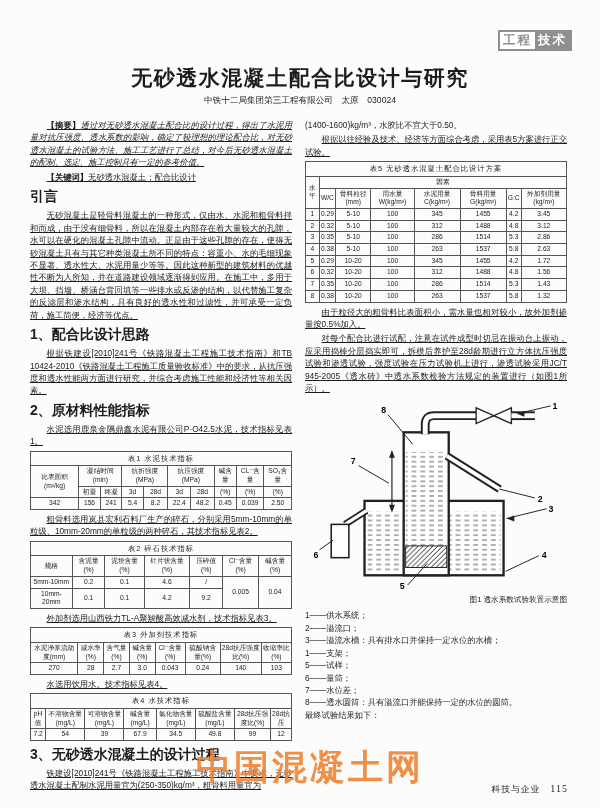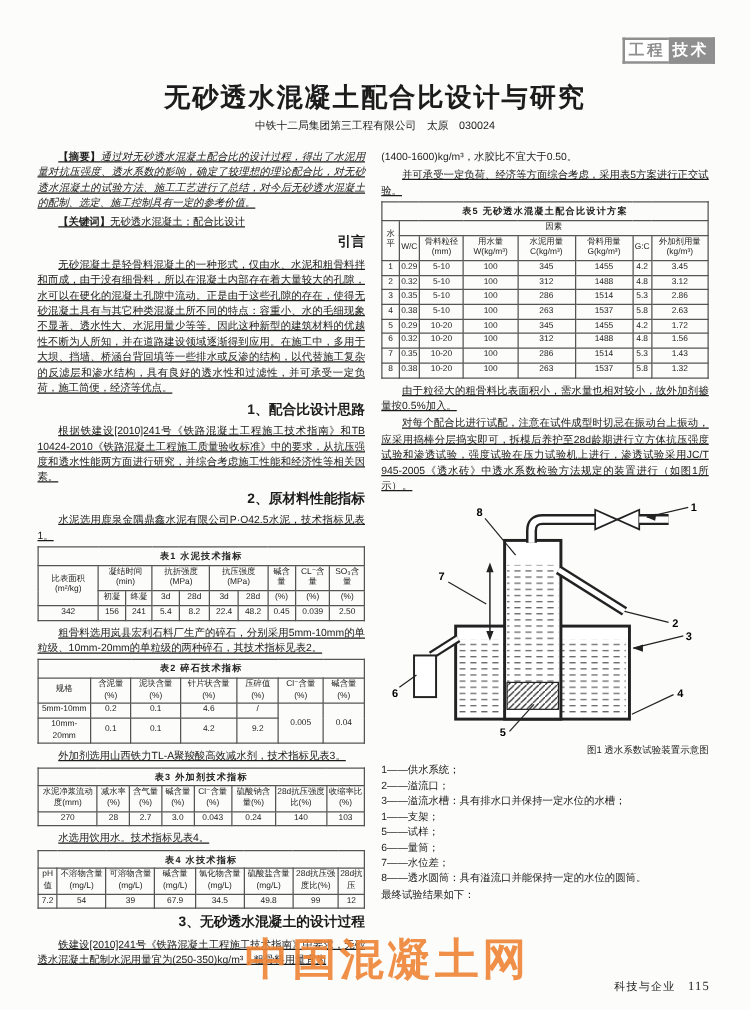--- a/index.html
+++ b/index.html
@@ -211,7 +211,7 @@
 
     <div class="col">
       <p>(1400-1600)kg/m³，水胶比不宜大于0.50。</p>
-      <p class="ind">并可承受一定负荷、经济等方面综合考虑，采用表5方案进行正交试验。</p>
+      <p class="ind">根据以往经验及技术、经济等方面综合考虑，采用表5方案进行正交试验。</p>
 
       <table>
         <tbody>

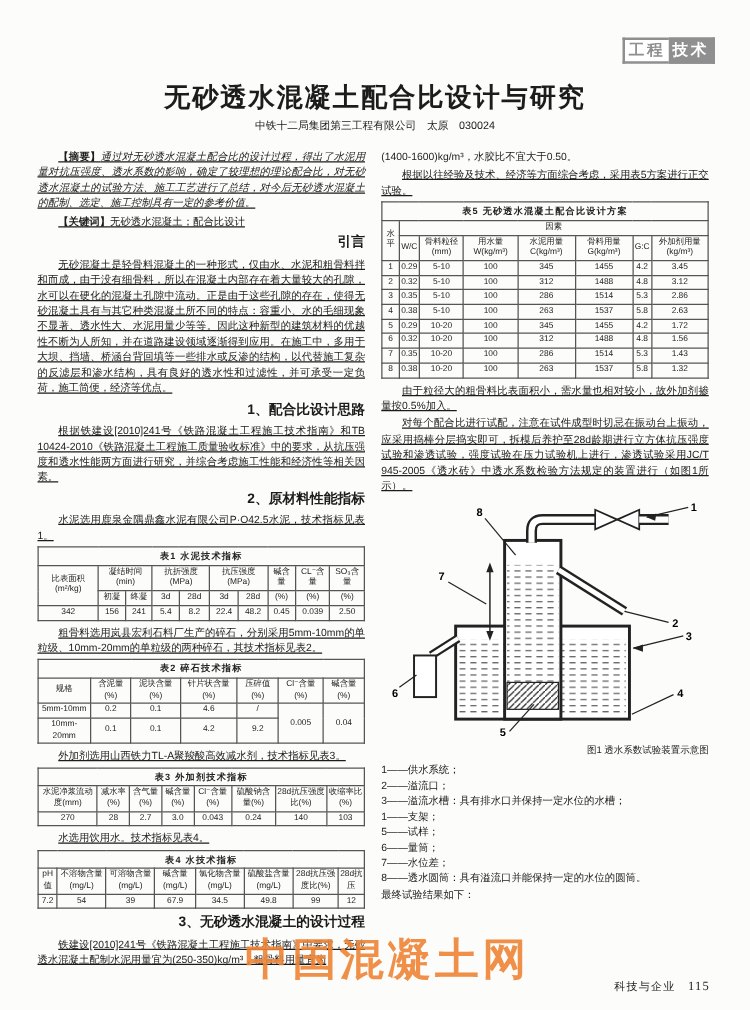--- a/index.html
+++ b/index.html
@@ -24,7 +24,7 @@
   
   table{border-collapse:collapse;width:100%;font-size:6.7px;margin:3px 0 3px;color:#222;}
   th,td{border:1px solid #555;padding:1px 1px;text-align:center;font-weight:normal;line-height:1.3;vertical-align:middle;}
-  tr.tt th{font-size:7.3px;padding:2px 1px;letter-spacing:1px;font-weight:bold;}
+  tr.tt th{font-size:7.3px;padding:2px 1px;letter-spacing:1px;}
   
   .fig{margin:6px 0 2px;text-align:center;}
   .figcap{text-align:right;font-size:7.6px;margin:2px 0 4px;}

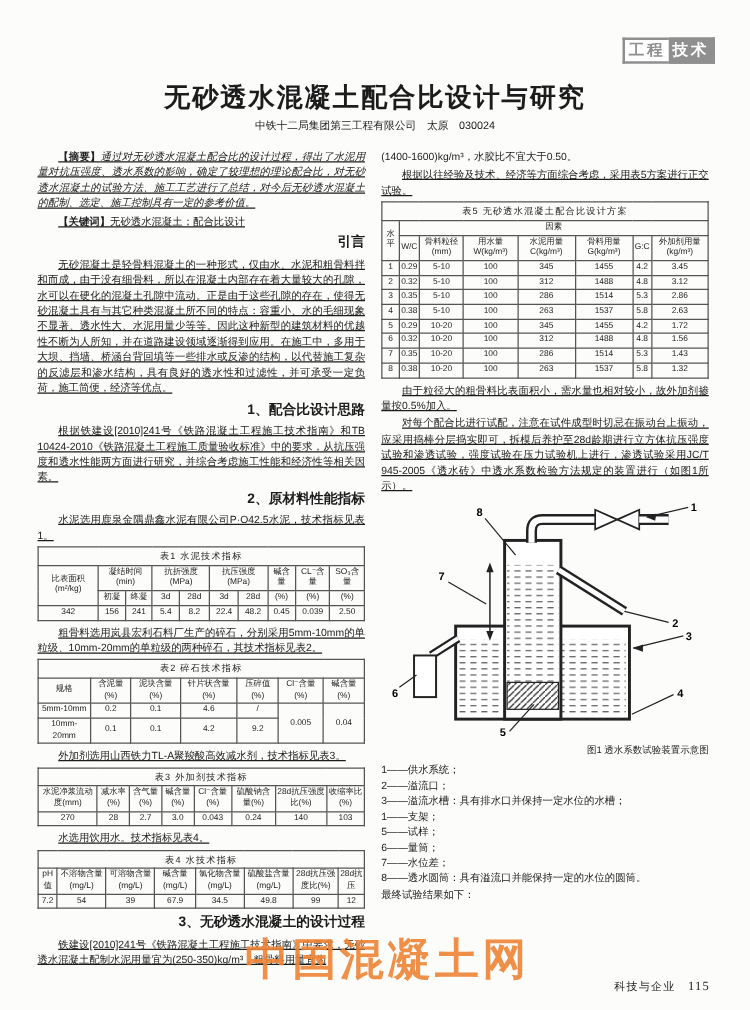--- a/index.html
+++ b/index.html
@@ -20,7 +20,7 @@
   .ind{text-indent:2em;text-decoration:underline;}
   .abs{font-style:italic;}
   .abs b,.kw b{font-style:normal;}
-  h3{margin:3px 0 2px;text-align:right;font-size:11px;font-weight:bold;}
+  h3{margin:3px 0 2px;text-align:left;font-size:14px;font-weight:bold;}
   
   table{border-collapse:collapse;width:100%;font-size:6.7px;margin:3px 0 3px;color:#222;}
   th,td{border:1px solid #555;padding:1px 1px;text-align:center;font-weight:normal;line-height:1.3;vertical-align:middle;}

